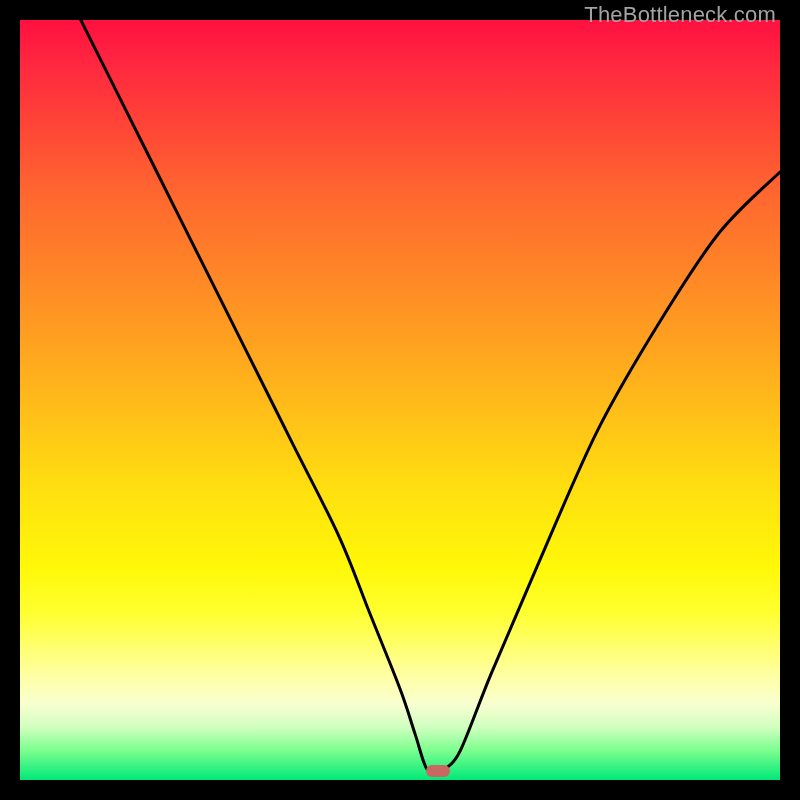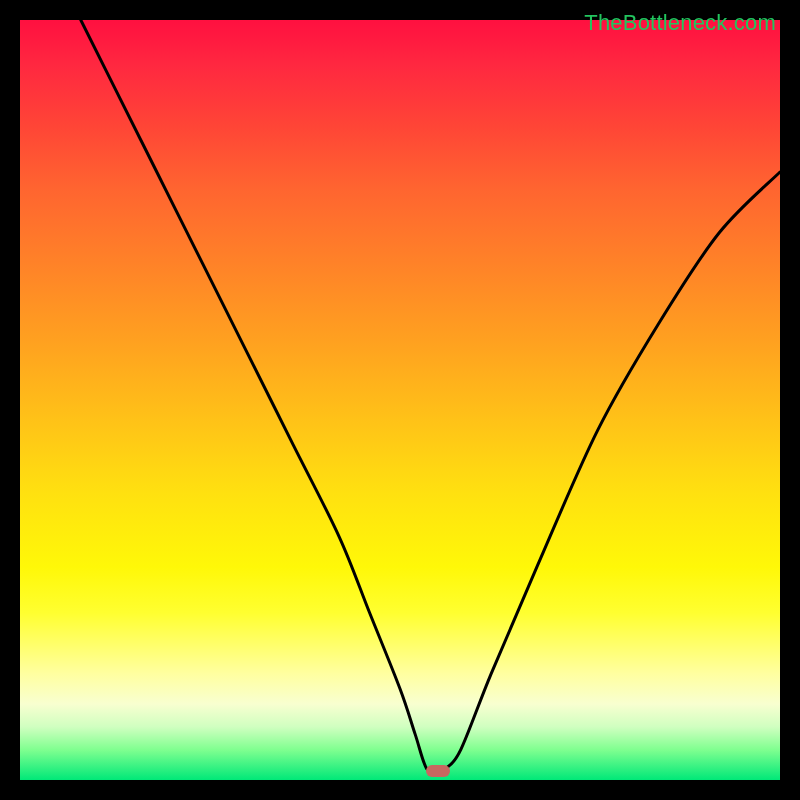--- a/index.html
+++ b/index.html
@@ -45,8 +45,8 @@
   .watermark {
     position: absolute;
     right: 24px;
-    top: 10px;
-    color: #22c55e;
+    top: 2px;
+    color: #a3a3a3;
     font-size: 22px;
     font-weight: 500;
     z-index: 10;

